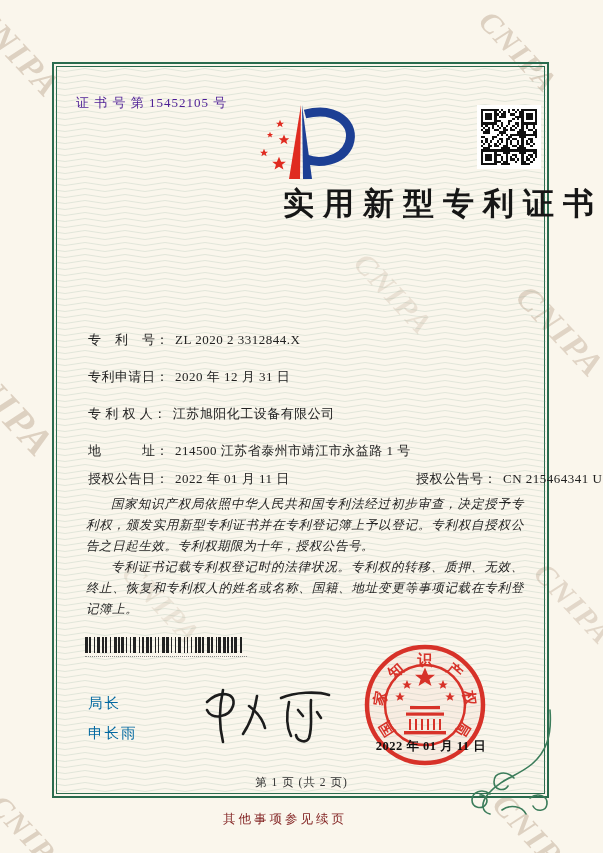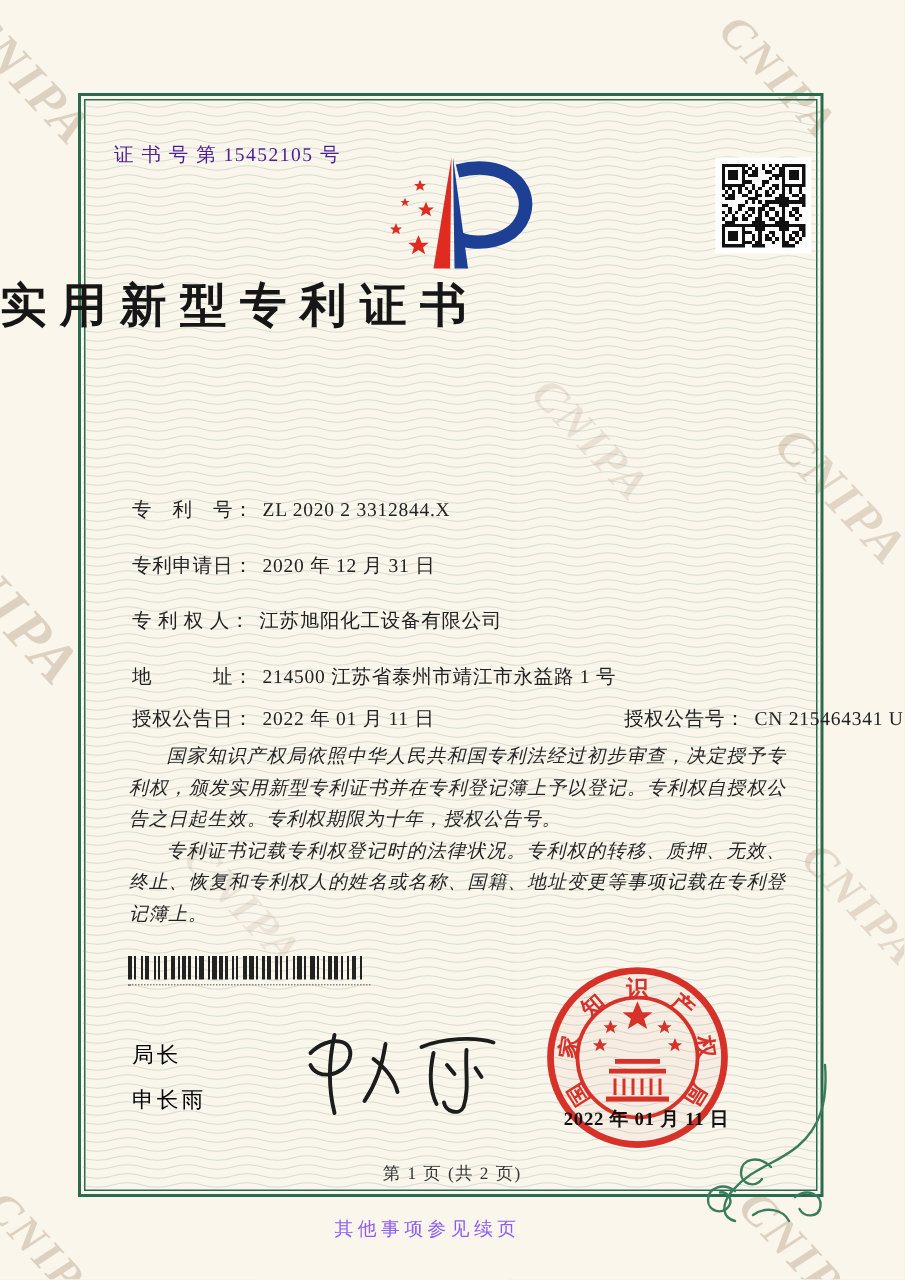--- a/index.html
+++ b/index.html
@@ -39,7 +39,7 @@
   }
   .qr svg{fill:#111;}
   .title{
-    position:absolute;left:0;top:183px;width:603px;text-align:left;
+    position:absolute;left:0;top:183px;width:603px;text-align:right;
     font-size:31px;font-weight:bold;letter-spacing:9px;color:#161616;
   }
   .field-row{position:absolute;left:88px;font-size:13px;white-space:nowrap;color:#222;}

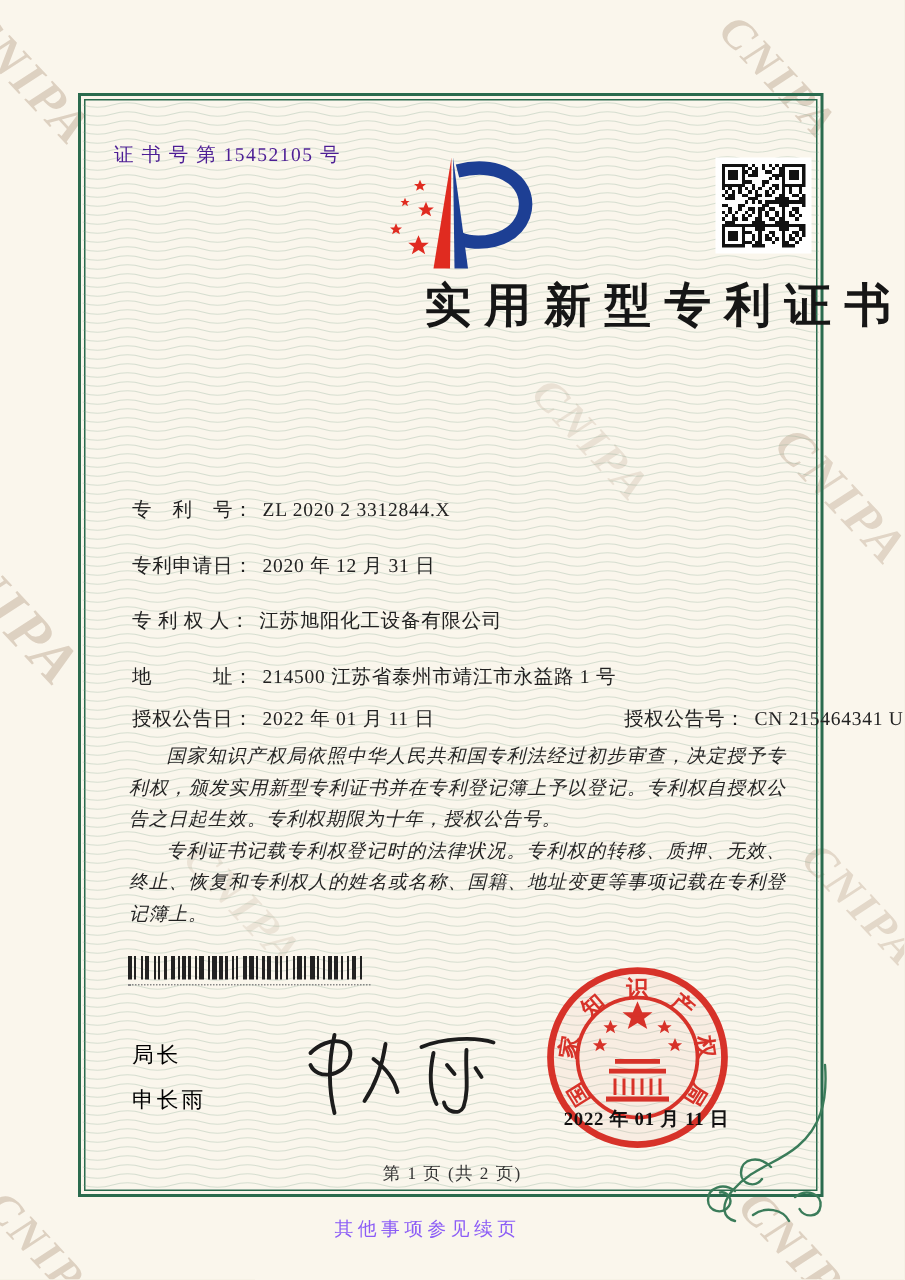--- a/index.html
+++ b/index.html
@@ -58,7 +58,7 @@
     position:absolute;left:85px;top:656px;width:162px;height:0;
     border-top:1px dotted #888;
   }
-  .officer{position:absolute;left:88px;top:694px;font-size:14.5px;letter-spacing:2px;color:#000000;}
+  .officer{position:absolute;left:88px;top:694px;font-size:14.5px;letter-spacing:2px;color:#0369a1;}
   .officer .name{display:block;margin-top:11px;}
   .signature{position:absolute;left:193px;top:678px;}
   .signature path{stroke:#1c1c1c;stroke-width:2.6;fill:none;stroke-linecap:round;stroke-linejoin:round;}

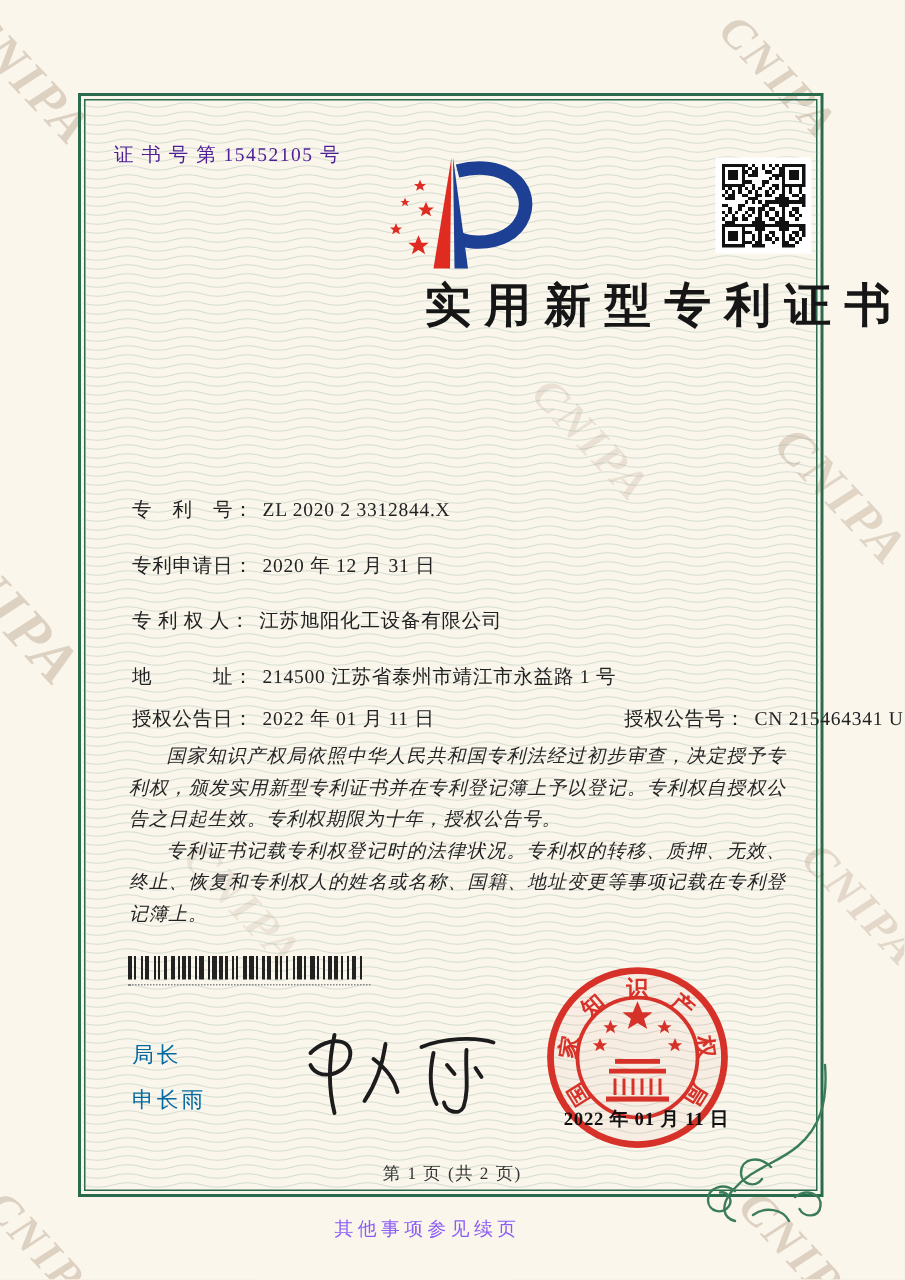--- a/index.html
+++ b/index.html
@@ -82,7 +82,7 @@
   }
   .footer-note{
     position:absolute;left:0;top:811px;width:570px;text-align:center;
-    font-size:12.5px;color:#8b5cf6;letter-spacing:3px;
+    font-size:12.5px;color:#7f1d1d;letter-spacing:3px;
   }
 </style>
 </head>

